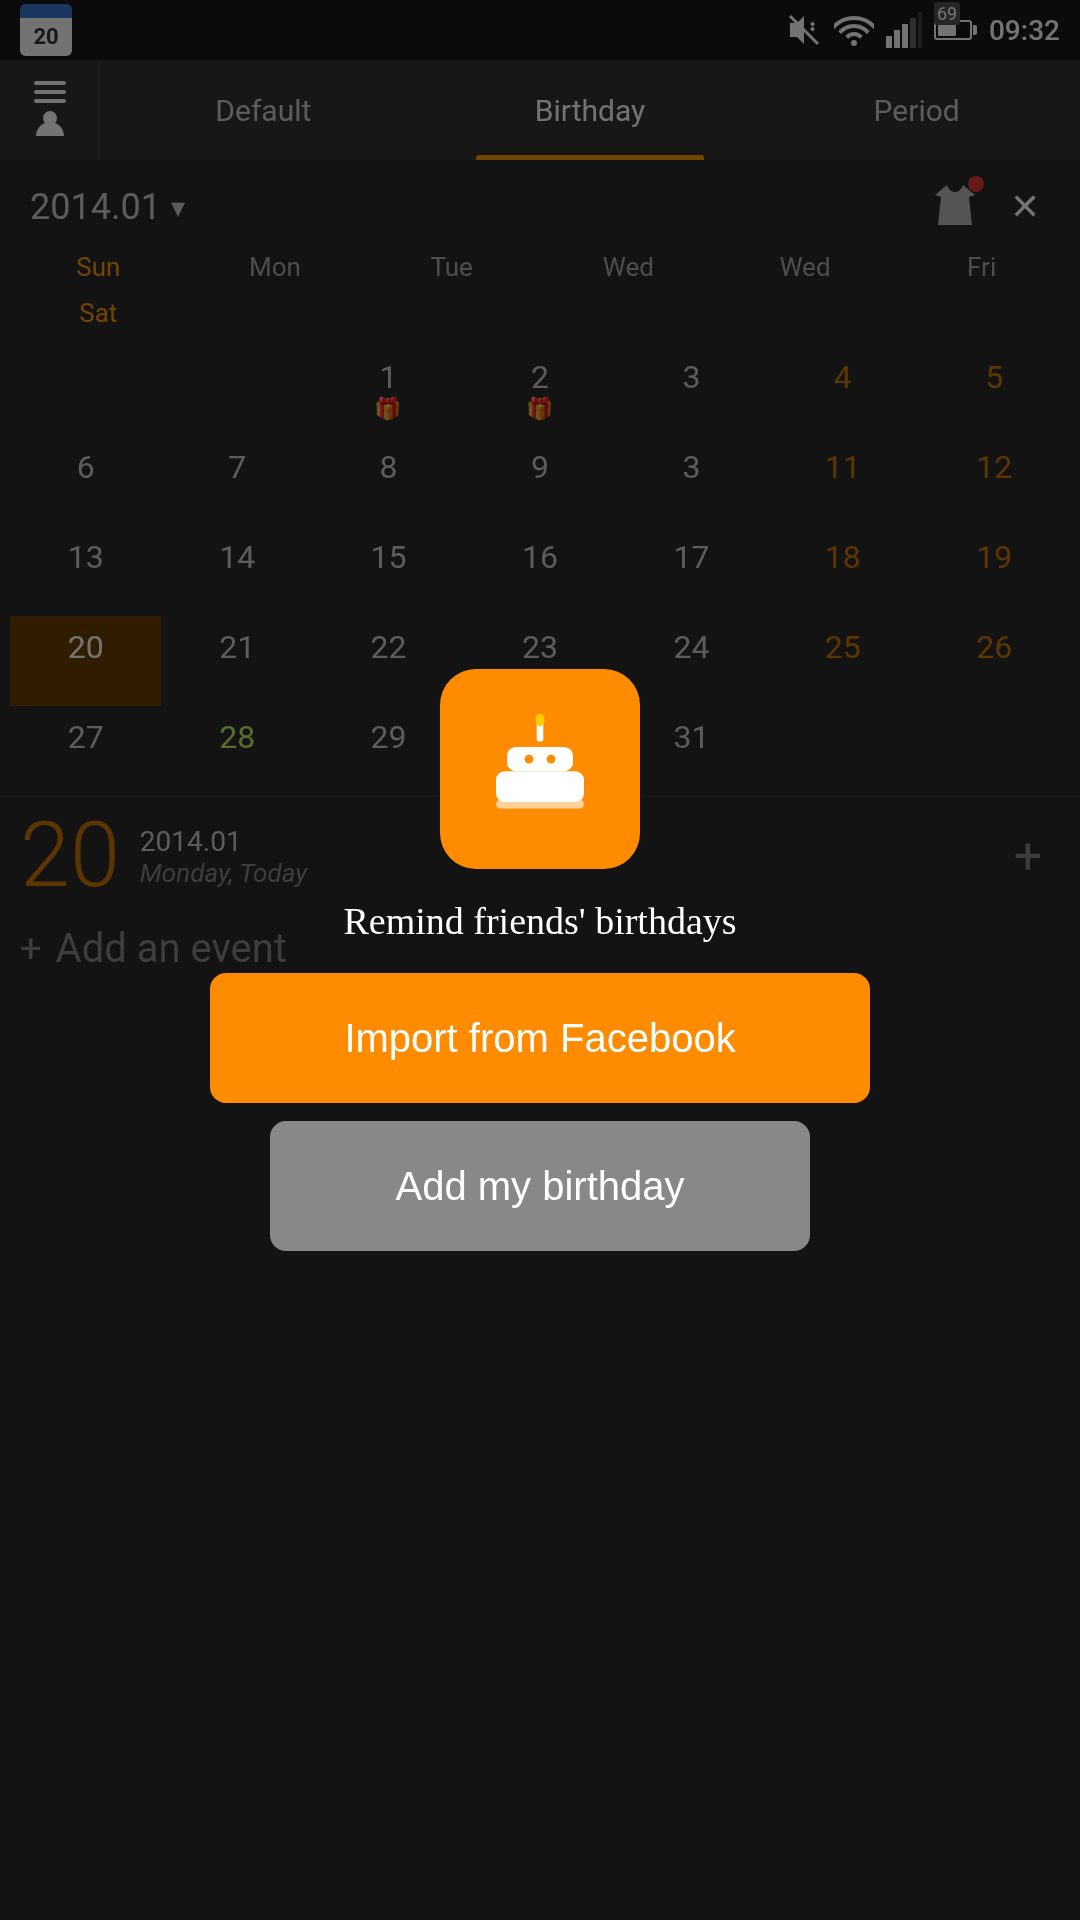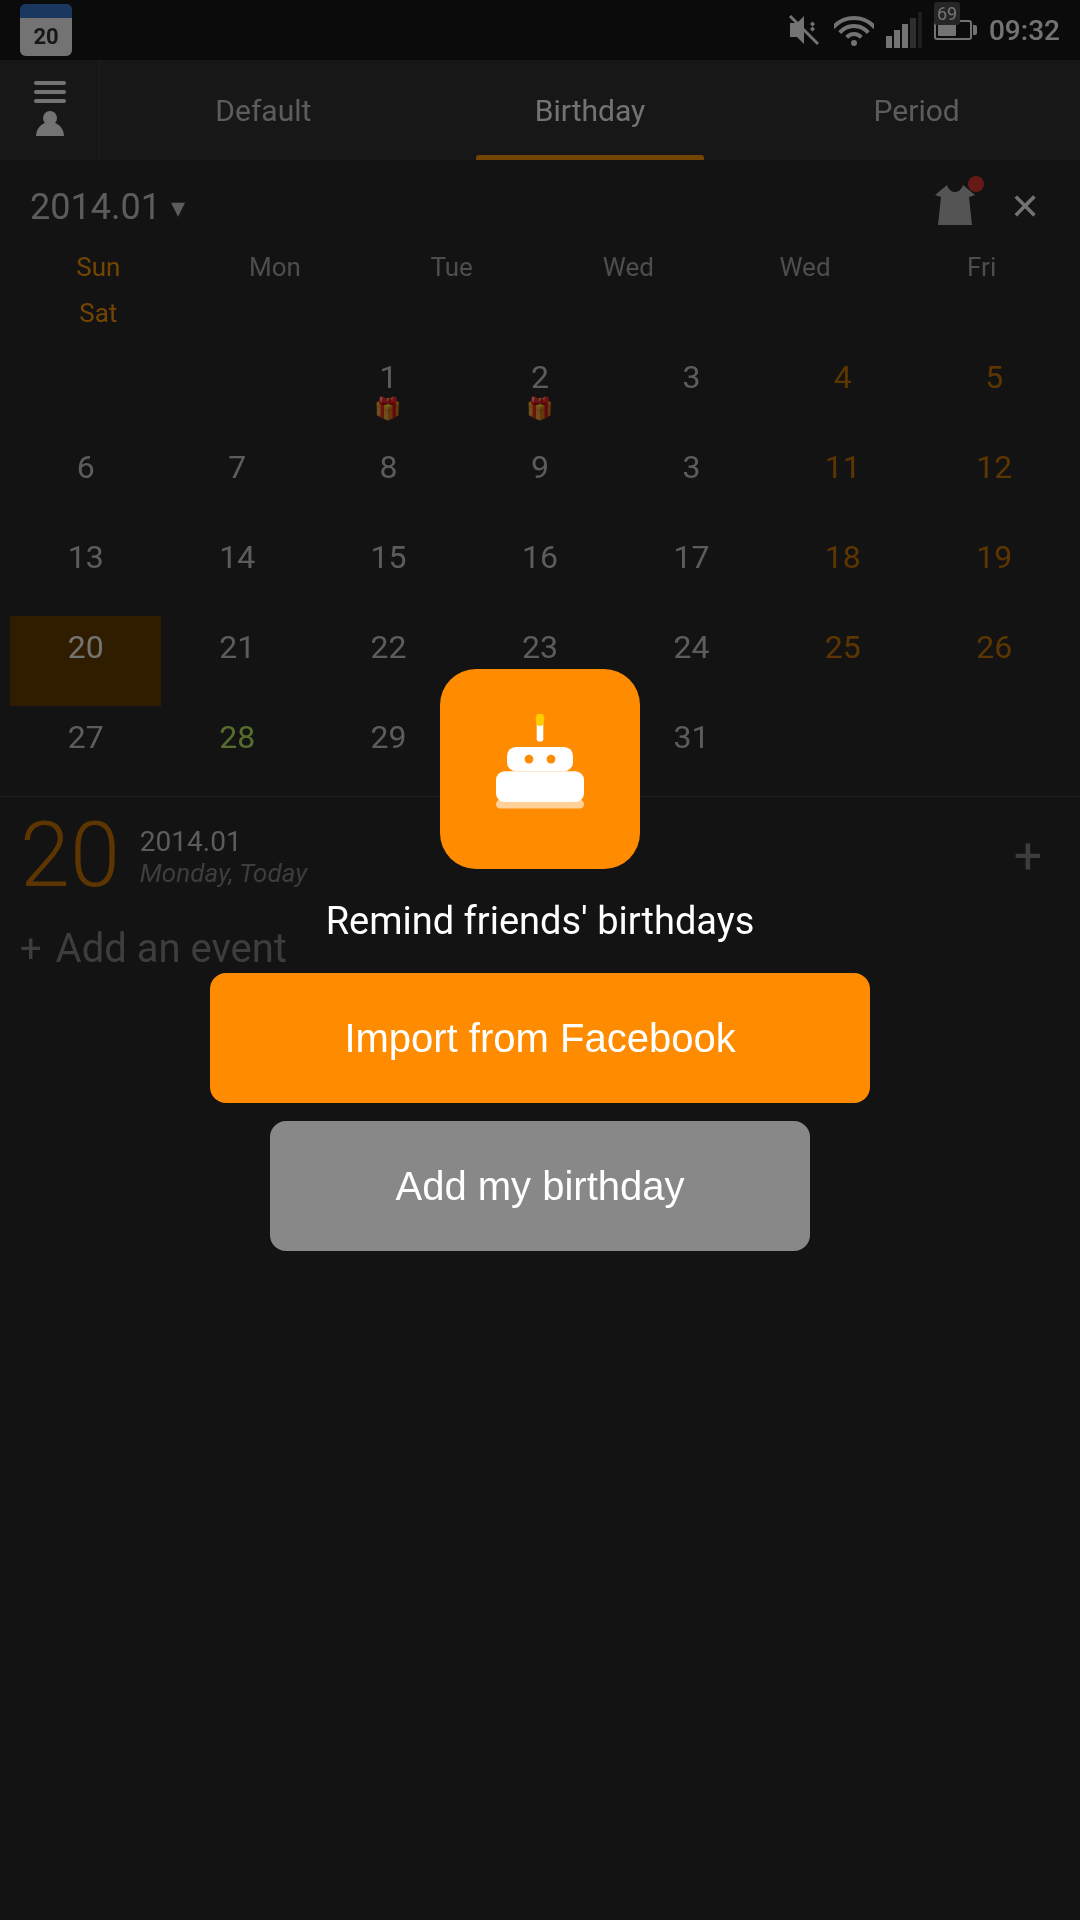--- a/index.html
+++ b/index.html
@@ -310,6 +310,7 @@
       margin-bottom: 30px;
       text-align: left;
       font-weight: 400;
+      font-family: Liberation Serif, serif;
     }
     .facebook-btn {
       width: 660px;

